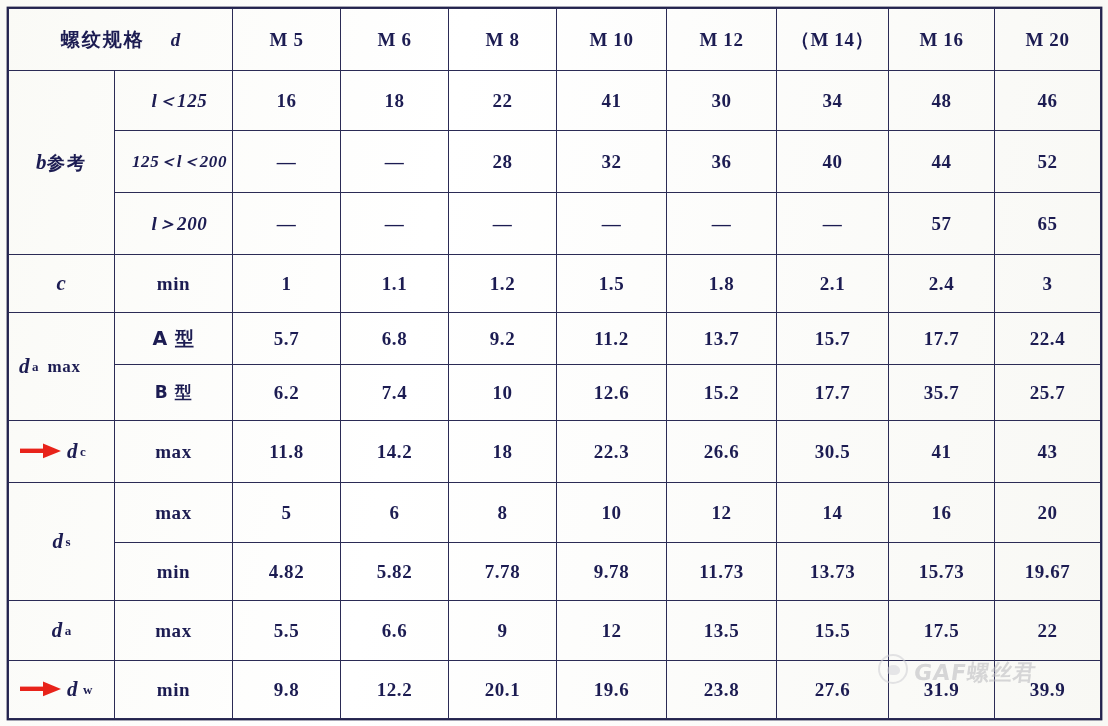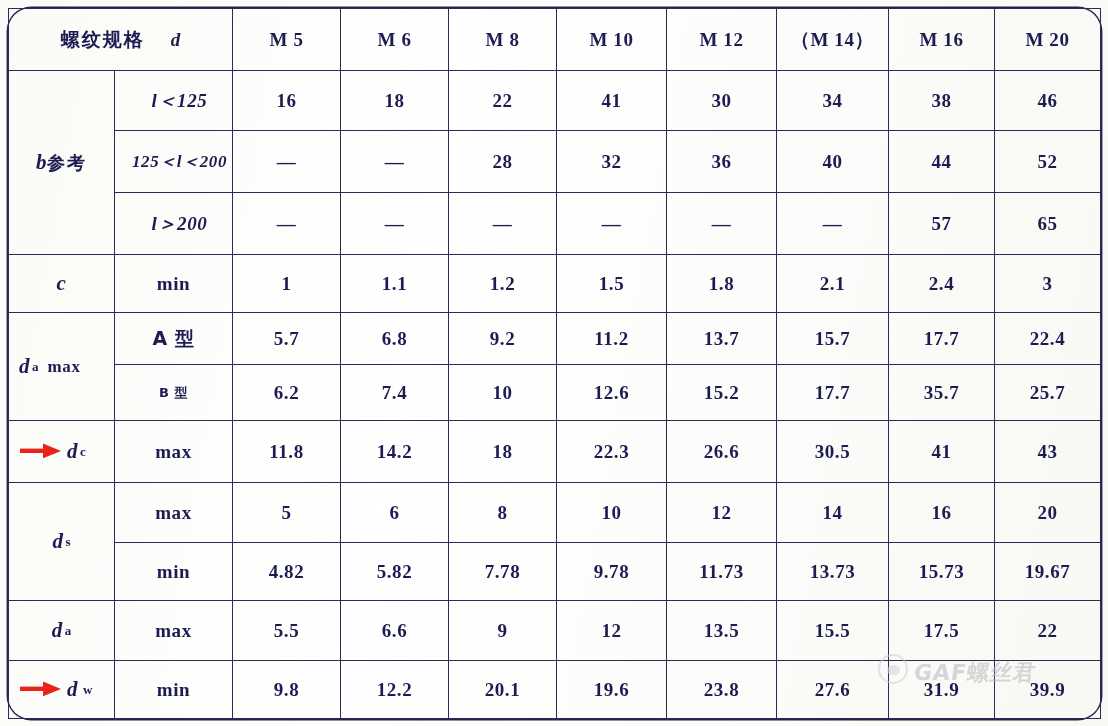--- a/index.html
+++ b/index.html
@@ -42,7 +42,6 @@
     border-collapse: collapse;
     table-layout: fixed;
     background: transparent;
-    border-radius: 23px;
   }
 
   table.spec td {

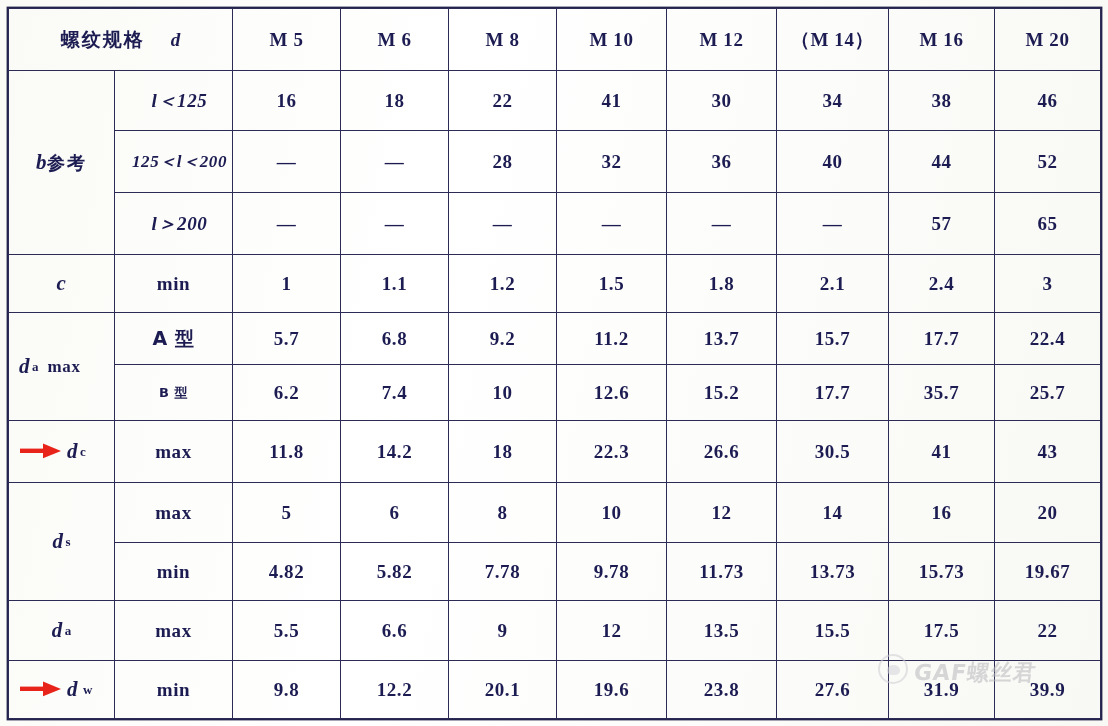--- a/index.html
+++ b/index.html
@@ -237,7 +237,7 @@
       <td>41</td>
       <td>30</td>
       <td>34</td>
-      <td>38</td>
+      <td>48</td>
       <td>46</td>
     </tr>
     <tr style="height:62px">

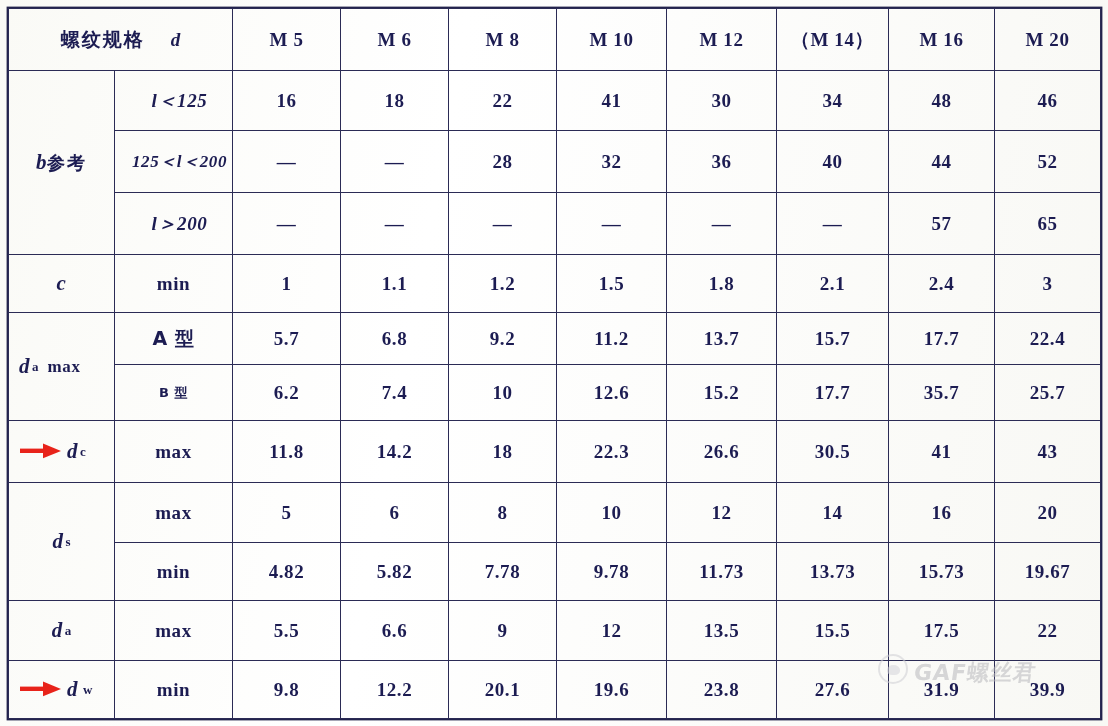--- a/index.html
+++ b/index.html
@@ -299,7 +299,7 @@
       <td>22.4</td>
     </tr>
     <tr style="height:56px">
-      <td class="lbl-sub cjk" style="font-size:13px">B 型</td>
+      <td class="lbl-sub cjk" style="font-size:17px">B 型</td>
       <td>6.2</td>
       <td>7.4</td>
       <td>10</td>

